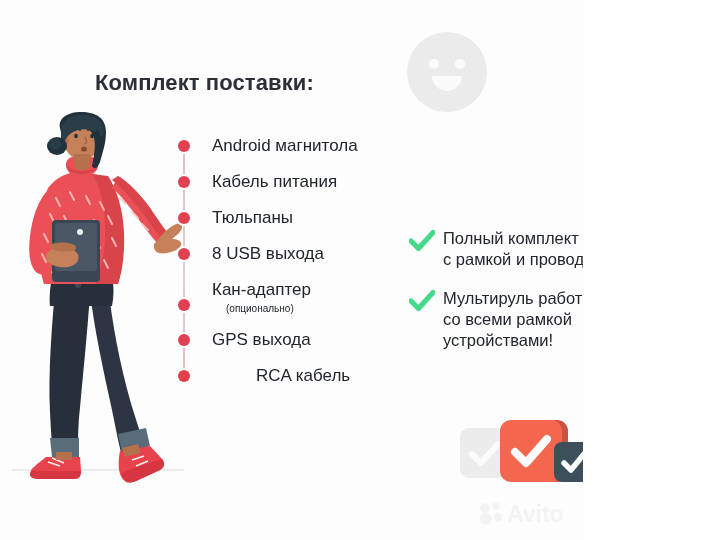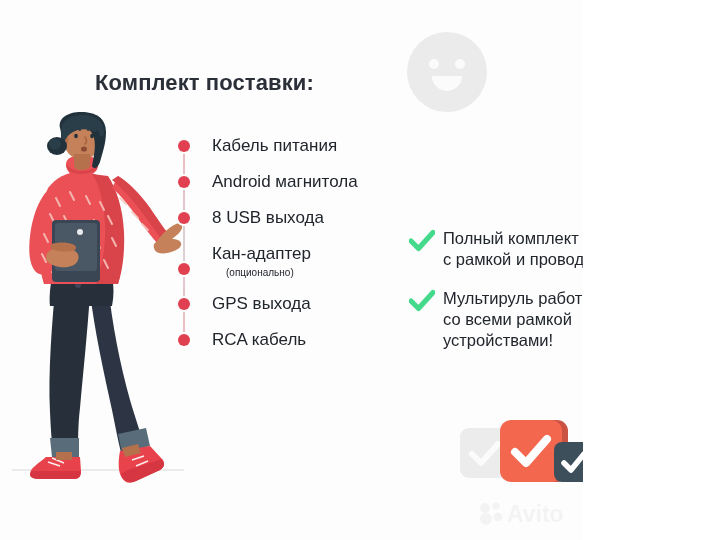--- a/index.html
+++ b/index.html
@@ -175,11 +175,11 @@
 
     <div class="list-item">
       <span class="dot"></span>
+      <span class="item-text">Android магнитола</span>
+    </div>
+    <div class="list-item">
+      <span class="dot"></span>
       <span class="item-text">Кабель питания</span>
-    </div>
-    <div class="list-item">
-      <span class="dot"></span>
-      <span class="item-text">Android магнитола</span>
     </div>
     <div class="list-item">
       <span class="dot"></span>

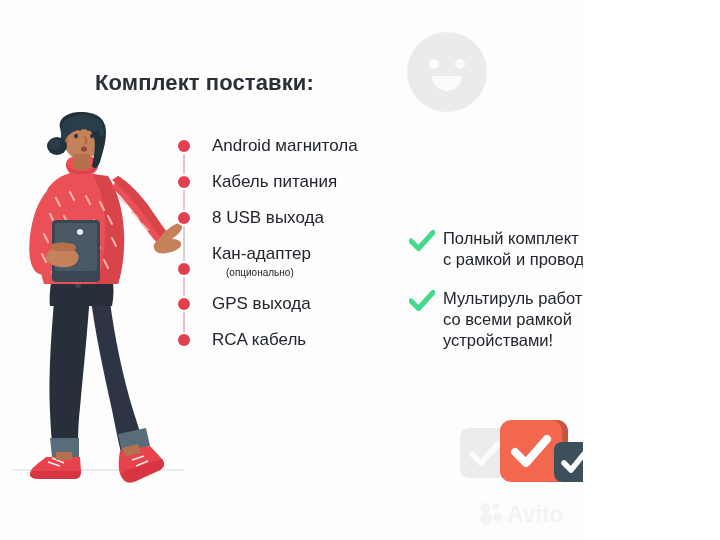--- a/index.html
+++ b/index.html
@@ -180,6 +180,10 @@
     <div class="list-item">
       <span class="dot"></span>
       <span class="item-text">Кабель питания</span>
+    </div>
+    <div class="list-item">
+      <span class="dot"></span>
+      <span class="item-text">Тюльпаны</span>
     </div>
     <div class="list-item">
       <span class="dot"></span>

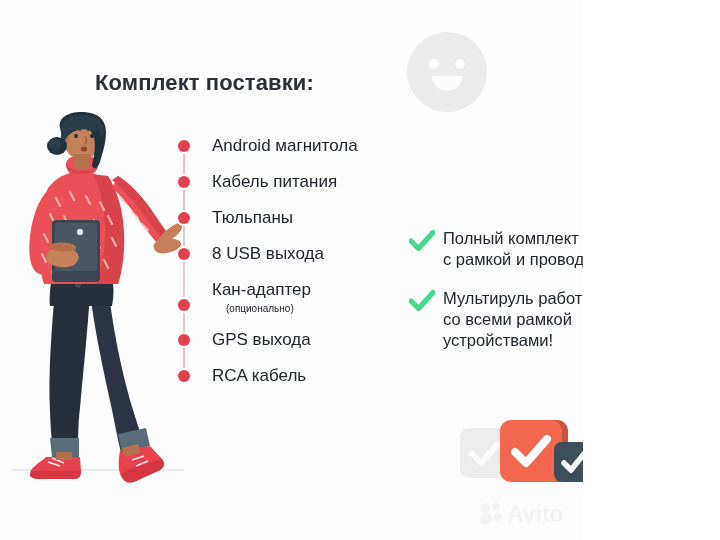--- a/index.html
+++ b/index.html
@@ -200,7 +200,7 @@
       <span class="dot"></span>
       <span class="item-text">GPS выхода</span>
     </div>
-    <div class="list-item" style="margin-bottom:6px;">
+    <div class="list-item" style="margin-bottom:6px;gap:44px;">
       <span class="dot"></span>
       <span class="item-text">RCA кабель</span>
     </div>

